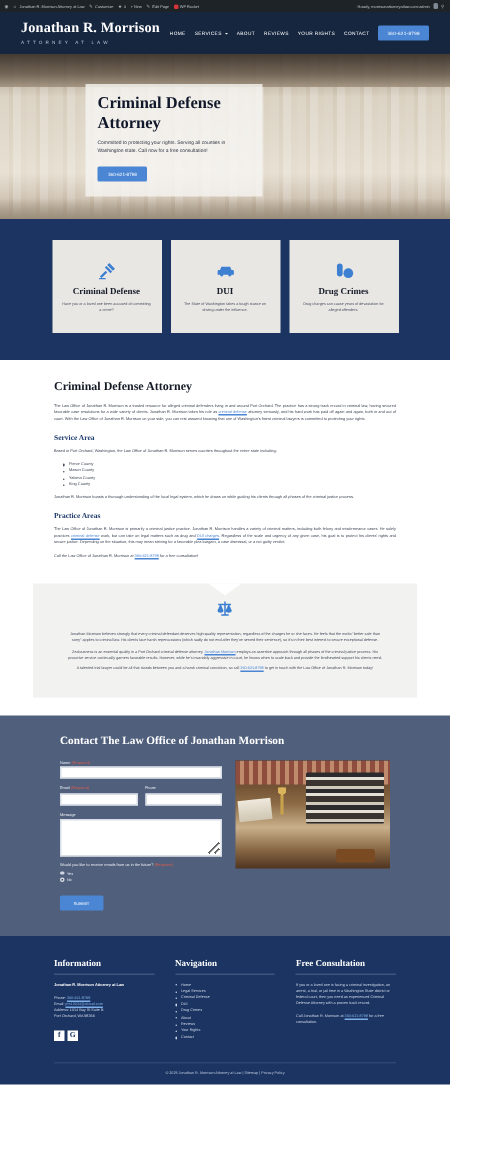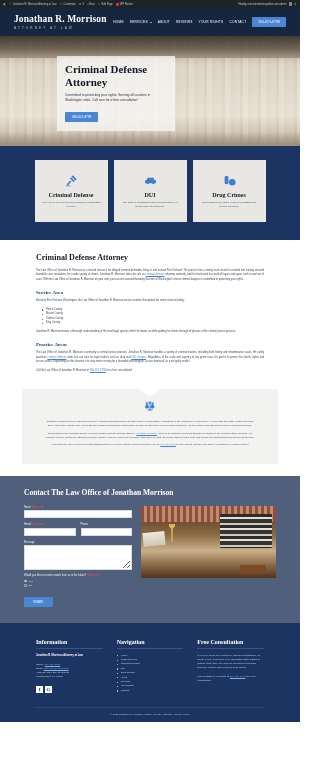--- a/index.html
+++ b/index.html
@@ -68,7 +68,7 @@
   .app-p a{color:#4a86d4;text-decoration:underline;}
 
   
-  .contact{background:#4f5f7c;padding:12px 24px 16px;}
+  .contact{background:#4f5f7c;padding:12px 40px 16px;}
   .c-title{font-family:"Liberation Serif",serif;font-size:7.5px;font-weight:700;color:#ffffff;margin-bottom:9px;}
   .c-grid{display:flex;gap:9px;}
   .c-form{width:108px;}

